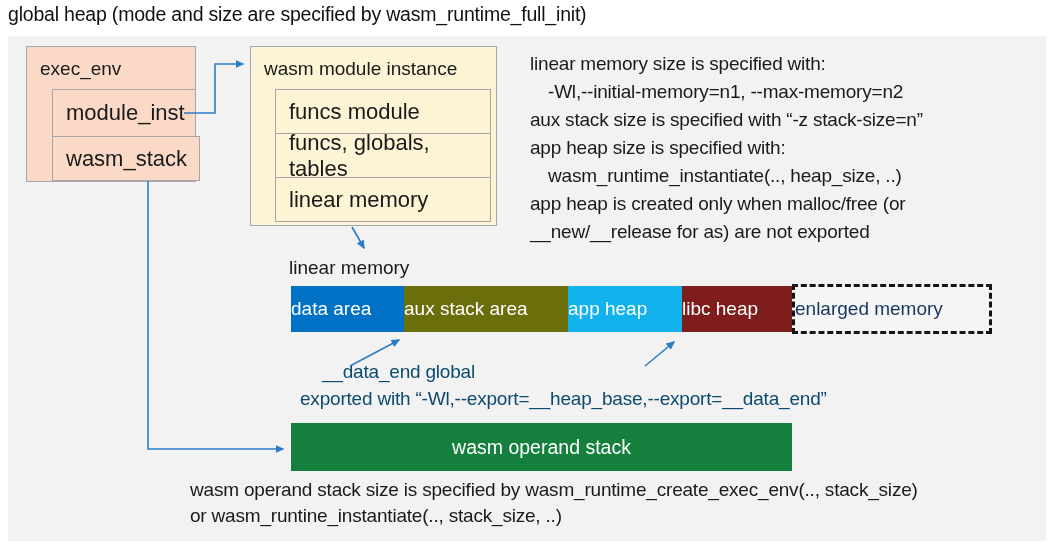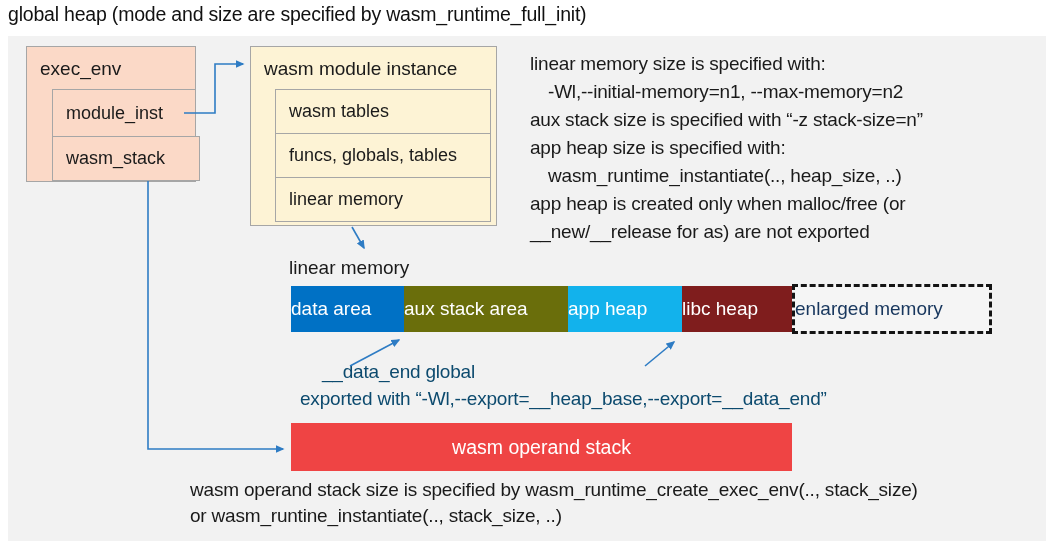--- a/index.html
+++ b/index.html
@@ -10,7 +10,7 @@
   .box{position:absolute;border:1px solid #a6a6a6;box-sizing:border-box;font-size:19px;}
   .box .hdr{height:44px;display:flex;align-items:center;padding-left:13px;}
   .row{position:absolute;border:1px solid #a6a6a6;box-sizing:border-box;display:flex;align-items:center;
-    padding-left:13px;font-size:18px;}
+    padding-left:13px;font-size:22px;}
   
   .exec-outer{left:26px;top:46px;width:170px;height:136px;}
   .r-modinst{left:52px;top:89px;width:144px;height:48px;}

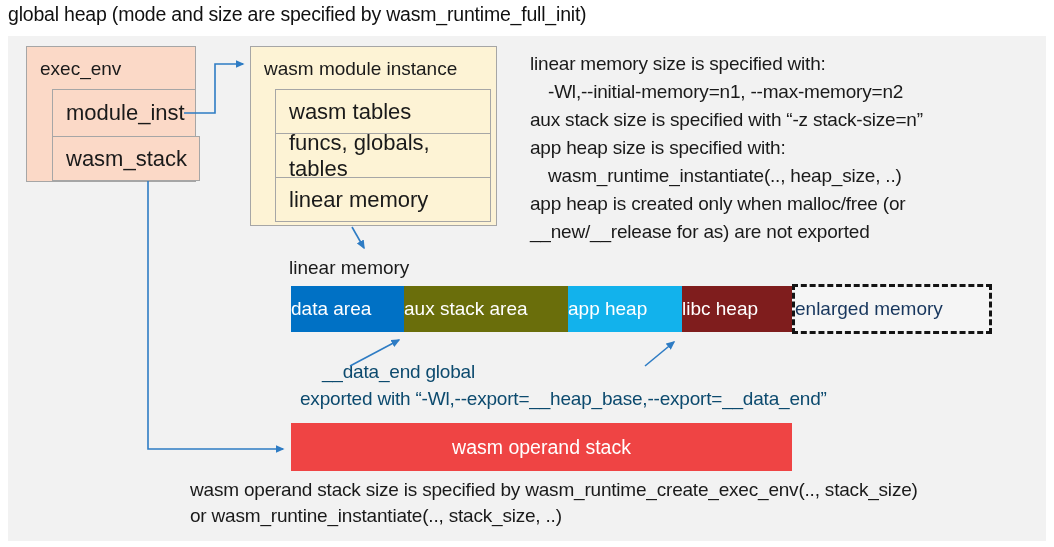--- a/index.html
+++ b/index.html
@@ -68,7 +68,7 @@
     <div class="hdr">wasm module instance</div>
   </div>
   <div class="row r-wmod" style="background: rgb(253, 243, 213);">
-    <span>wasm tables</span>
+    <span>funcs module</span>
   </div>
   <div class="row r-funcs" style="background: rgb(253, 243, 213);">
     <span>funcs, globals, tables</span>

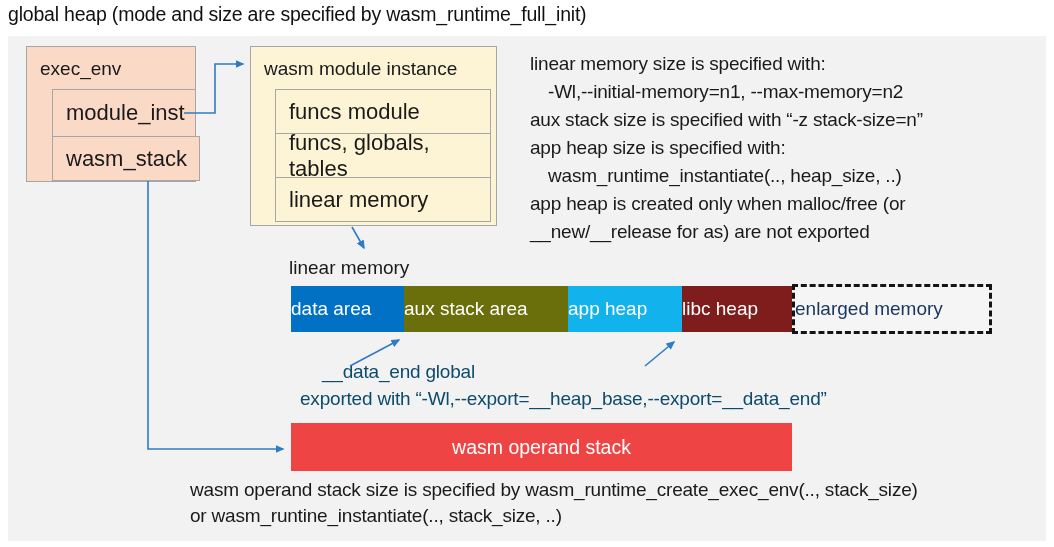--- a/index.html
+++ b/index.html
@@ -108,7 +108,7 @@
   <div class="ann ann-dataend">__data_end global</div>
   <div class="ann ann-exported">exported with “-Wl,--export=__heap_base,--export=__data_end”</div>
 
-  <div class="opstack" style="background: #ef4444;">
+  <div class="opstack" style="background: #15803d;">
     <span>wasm operand stack</span>
   </div>
 

